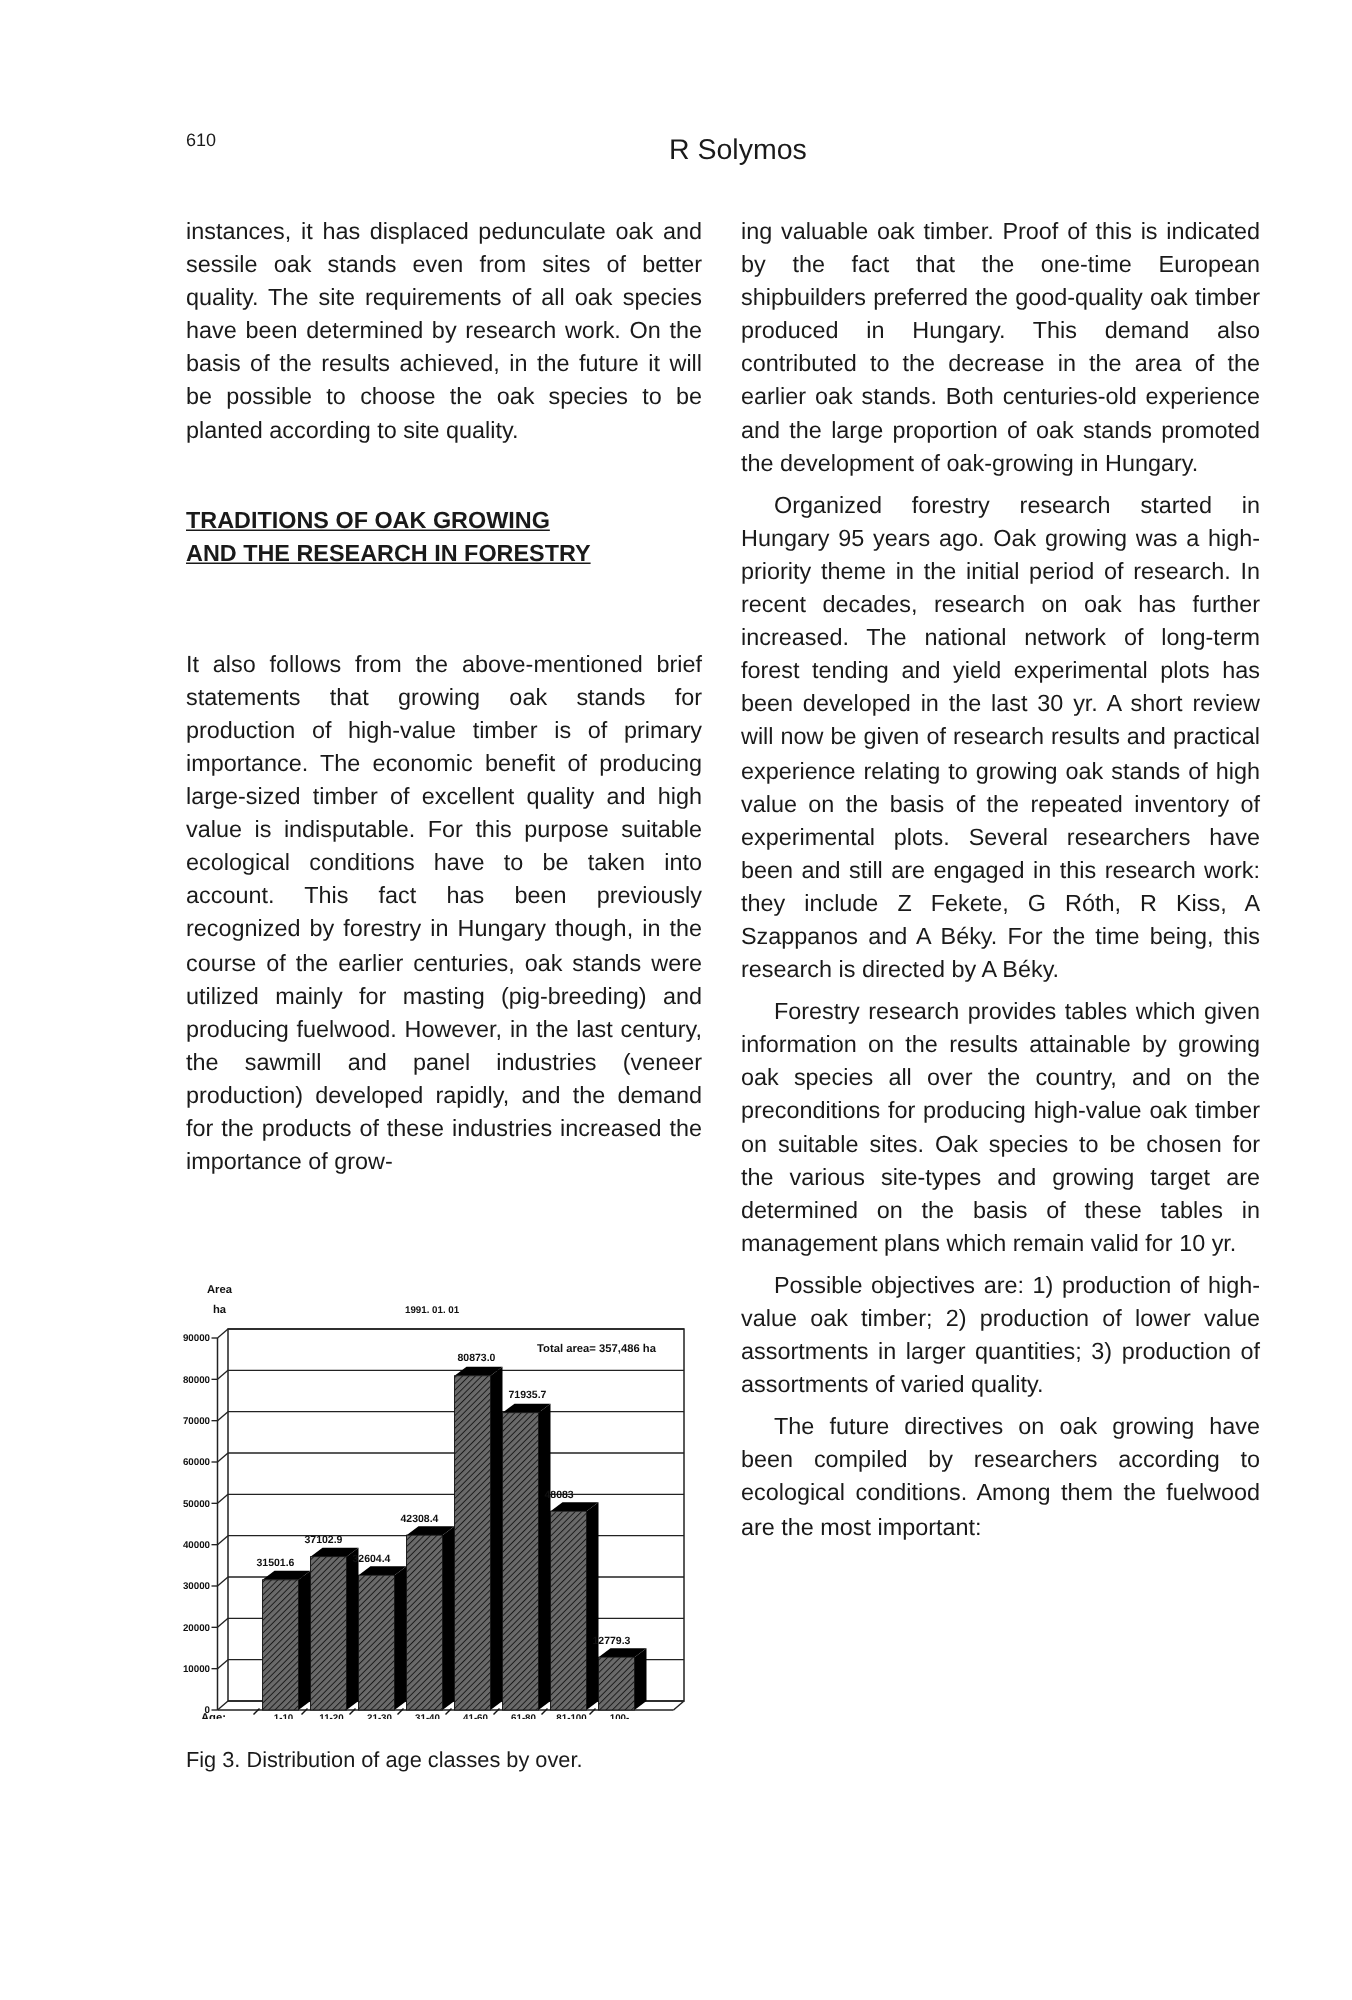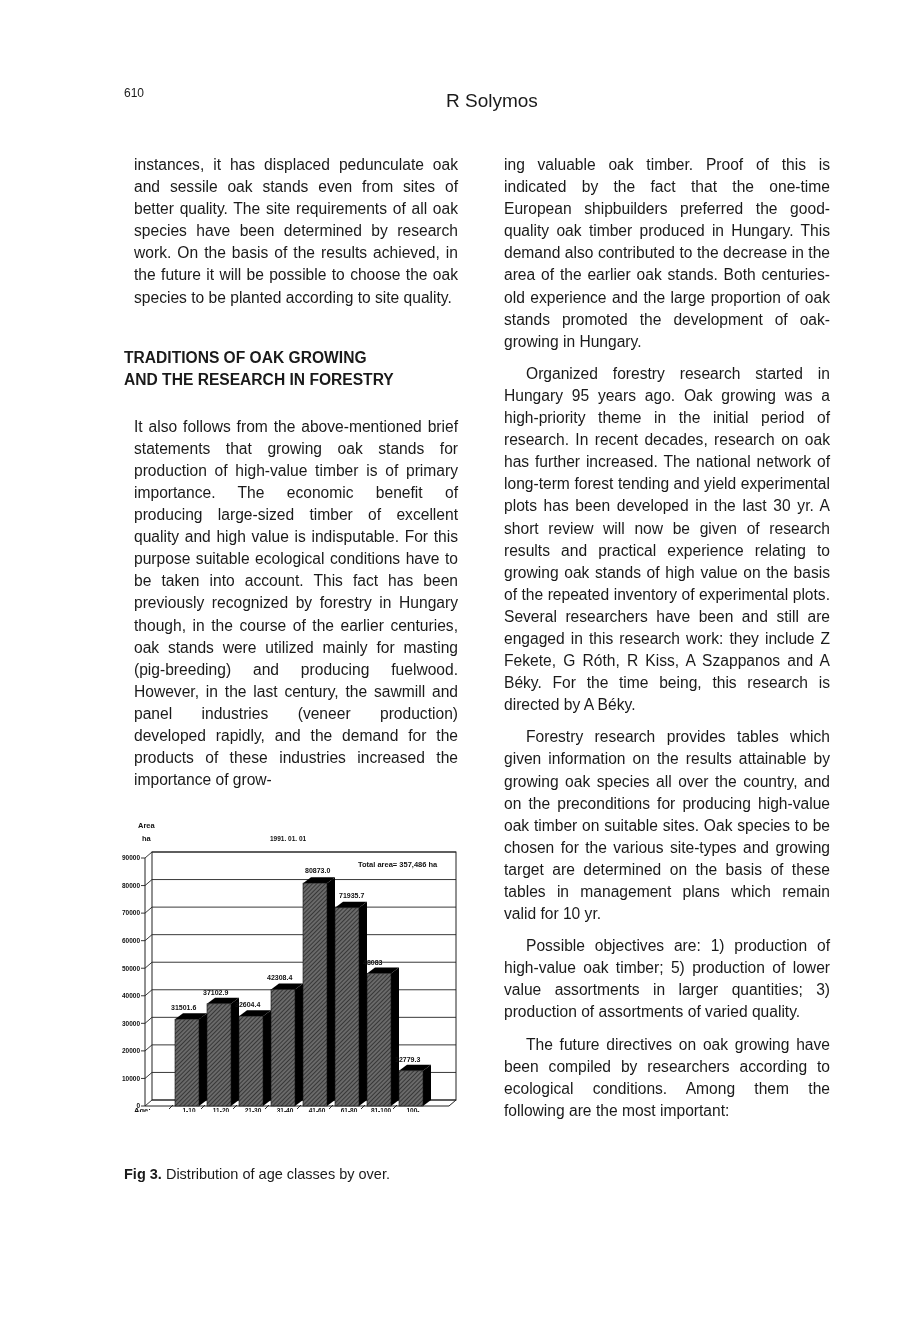--- a/index.html
+++ b/index.html
@@ -11,7 +11,7 @@
   .col { position: absolute; width: 344px; font-size: 15.6px; line-height: 22.1px; text-align: justify; }
   .col-left { left: 124px; top: 144px; }
   .col-right { left: 494px; top: 144px; width: 346px; }
-  .col p { margin: 10px; }
+  .col p { margin: 0; }
   .col p.indent { text-indent: 22px; }
   .col p.gap { margin-top: 6px; }
   .heading { font-weight: bold; font-size: 15.6px; line-height: 22px; margin: 38px 0 25px 0; text-align: left; }

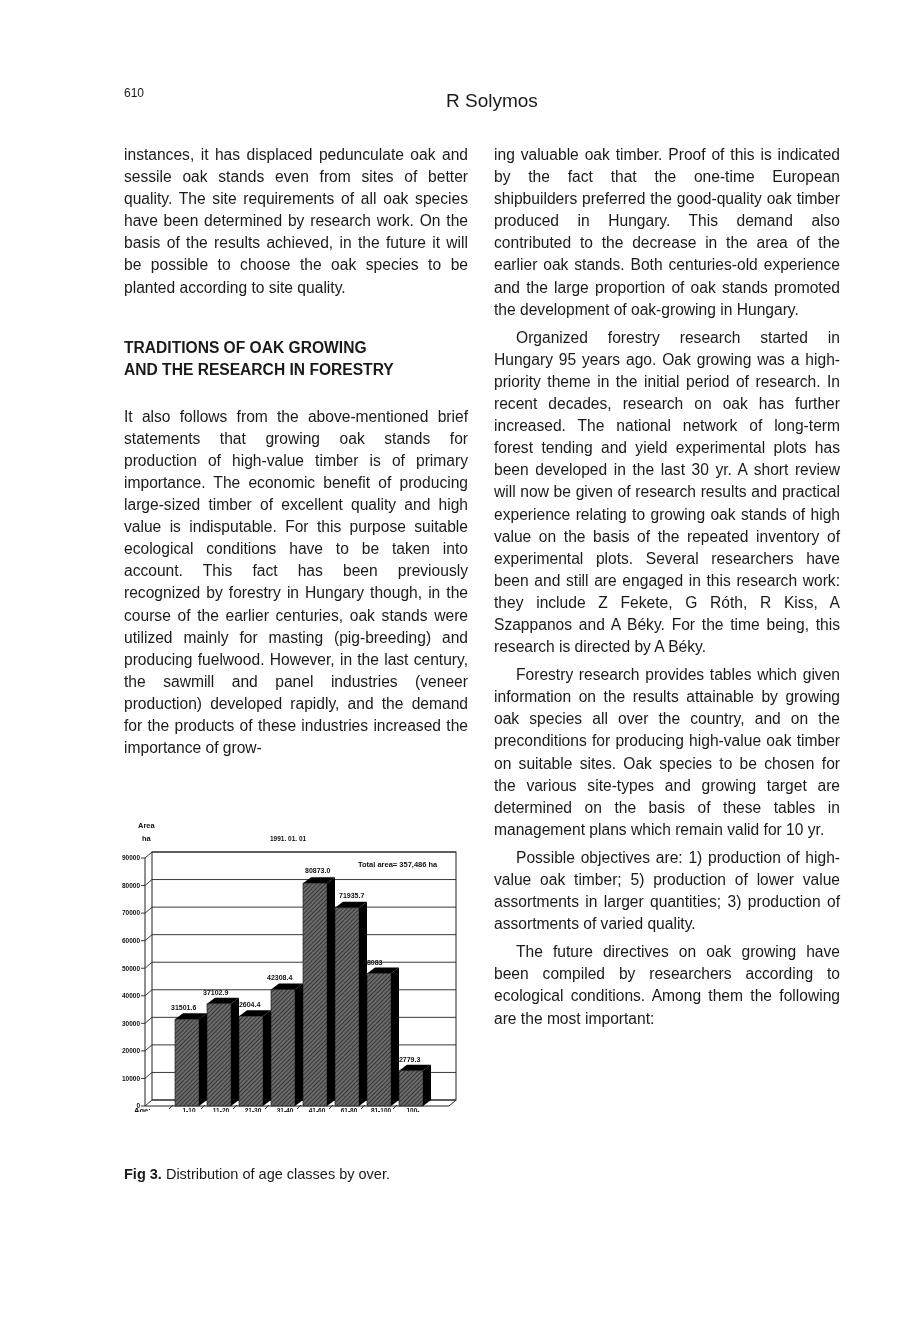--- a/index.html
+++ b/index.html
@@ -14,7 +14,7 @@
   .col p { margin: 0; }
   .col p.indent { text-indent: 22px; }
   .col p.gap { margin-top: 6px; }
-  .heading { font-weight: bold; font-size: 15.6px; line-height: 22px; margin: 38px 0 25px 0; text-align: left; }
+  .heading { font-weight: bold; font-size: 15.6px; line-height: 22px; margin: 38px 0 52px 0; text-align: left; text-decoration: underline; }
   .fig { position: absolute; left: 112px; top: 812px; width: 360px; height: 300px; }
   .fig svg { display: block; }
   .caption { position: absolute; left: 124px; top: 1166px; font-size: 14.5px; }

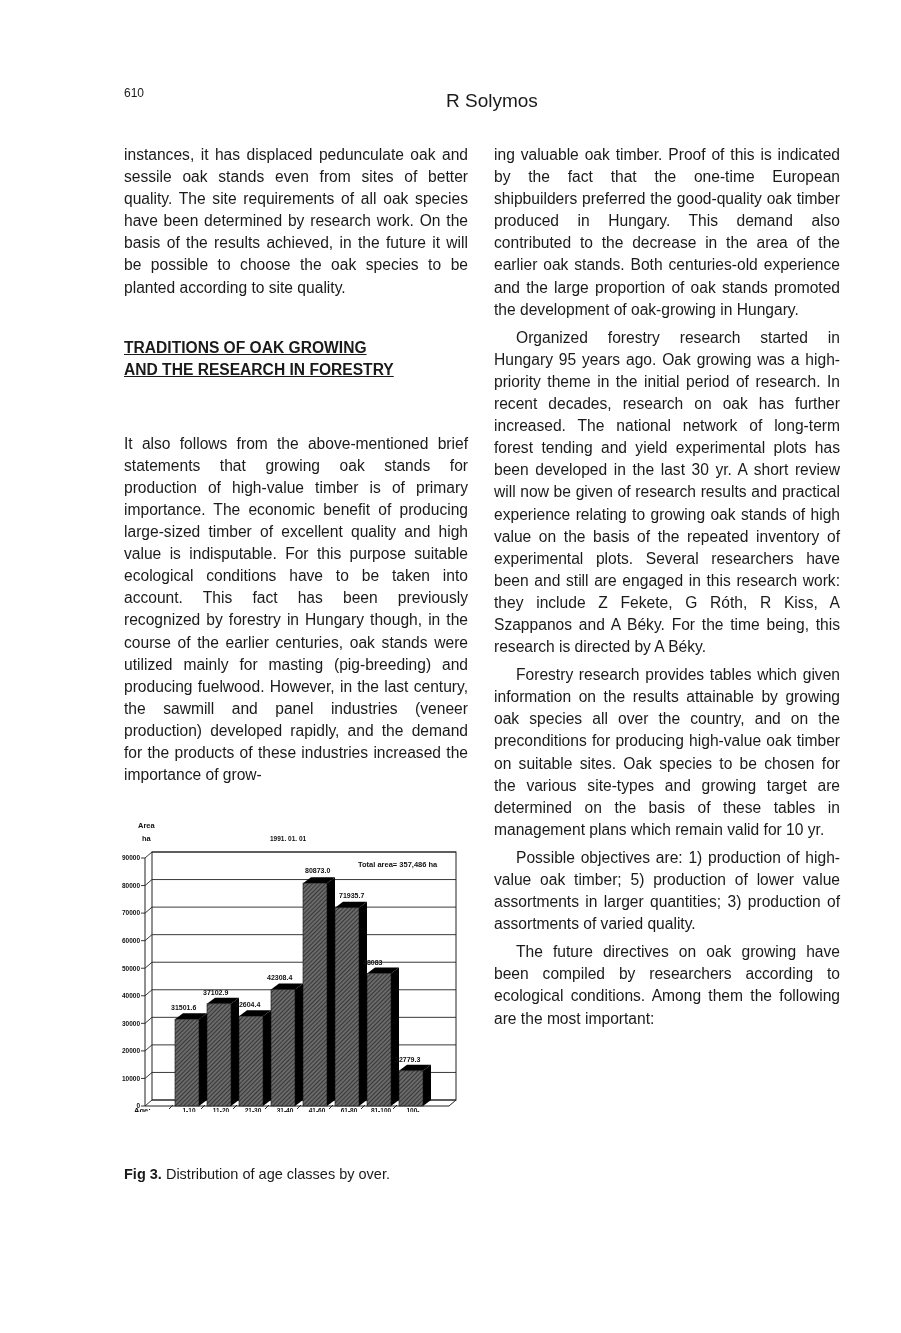--- a/index.html
+++ b/index.html
@@ -15,7 +15,7 @@
   .col p.indent { text-indent: 22px; }
   .col p.gap { margin-top: 6px; }
   .heading { font-weight: bold; font-size: 15.6px; line-height: 22px; margin: 38px 0 52px 0; text-align: left; text-decoration: underline; }
-  .fig { position: absolute; left: 112px; top: 812px; width: 360px; height: 300px; }
+  .fig { position: absolute; left: 112px; top: 846px; width: 360px; height: 300px; }
   .fig svg { display: block; }
   .caption { position: absolute; left: 124px; top: 1166px; font-size: 14.5px; }
   .caption b { font-weight: bold; text-align: right; }

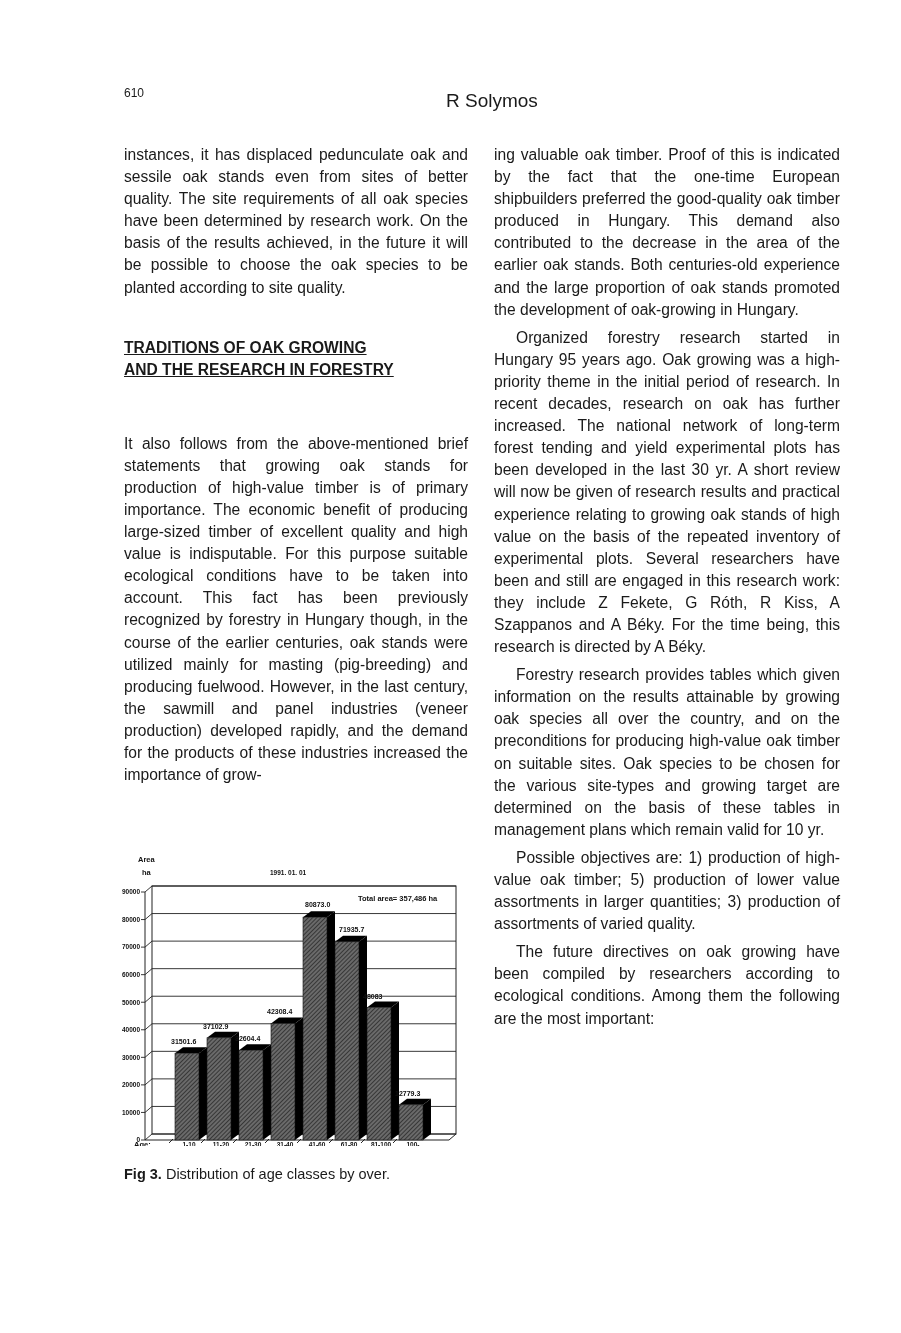--- a/index.html
+++ b/index.html
@@ -44,7 +44,7 @@
   <p>ing valuable oak timber. Proof of this is indicated by the fact that the one-time European shipbuilders preferred the good-quality oak timber produced in Hungary. This demand also contributed to the decrease in the area of the earlier oak stands. Both centuries-old experience and the large proportion of oak stands promoted the development of oak-growing in Hungary.</p>
   <p class="indent gap">Organized forestry research started in Hungary 95 years ago. Oak growing was a high-priority theme in the initial period of research. In recent decades, research on oak has further increased. The national network of long-term forest tending and yield experimental plots has been developed in the last 30 yr. A short review will now be given of research results and practical experience relating to growing oak stands of high value on the basis of the repeated inventory of experimental plots. Several researchers have been and still are engaged in this research work: they include Z Fekete, G Róth, R Kiss, A Szappanos and A Béky. For the time being, this research is directed by A Béky.</p>
   <p class="indent gap">Forestry research provides tables which given information on the results attainable by growing oak species all over the country, and on the preconditions for producing high-value oak timber on suitable sites. Oak species to be chosen for the various site-types and growing target are determined on the basis of these tables in management plans which remain valid for 10 yr.</p>
-  <p class="indent gap">Possible objectives are: 1) production of high-value oak timber; 5) production of lower value assortments in larger quantities; 3) production of assortments of varied quality.</p>
+  <p class="indent gap">Possible objectives are: 1) production of high-value oak timber; 2) production of lower value assortments in larger quantities; 3) production of assortments of varied quality.</p>
   <p class="indent gap">The future directives on oak growing have been compiled by researchers according to ecological conditions. Among them the following are the most important:</p>
 </div>
 

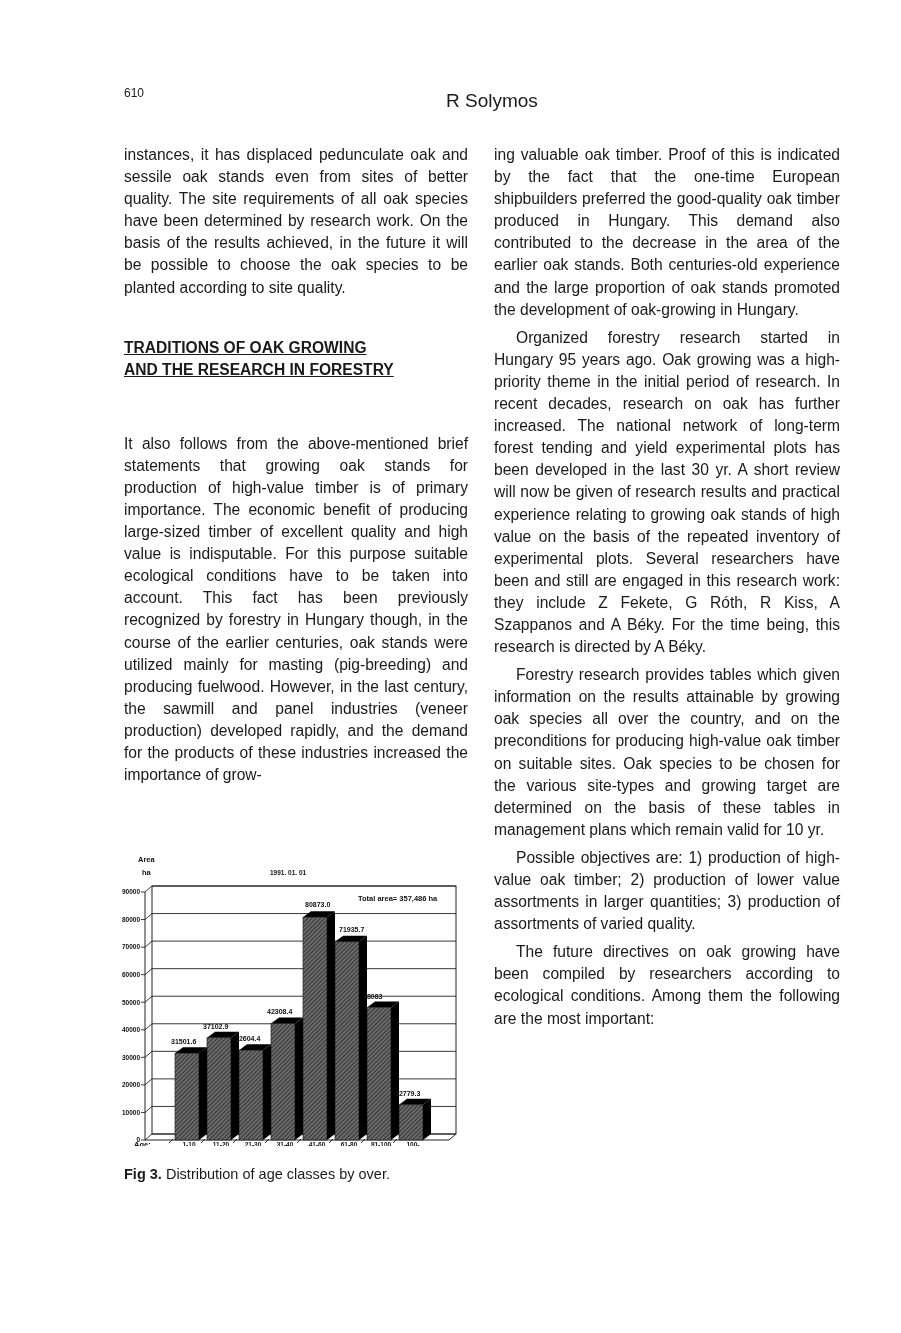--- a/index.html
+++ b/index.html
@@ -45,7 +45,7 @@
   <p class="indent gap">Organized forestry research started in Hungary 95 years ago. Oak growing was a high-priority theme in the initial period of research. In recent decades, research on oak has further increased. The national network of long-term forest tending and yield experimental plots has been developed in the last 30 yr. A short review will now be given of research results and practical experience relating to growing oak stands of high value on the basis of the repeated inventory of experimental plots. Several researchers have been and still are engaged in this research work: they include Z Fekete, G Róth, R Kiss, A Szappanos and A Béky. For the time being, this research is directed by A Béky.</p>
   <p class="indent gap">Forestry research provides tables which given information on the results attainable by growing oak species all over the country, and on the preconditions for producing high-value oak timber on suitable sites. Oak species to be chosen for the various site-types and growing target are determined on the basis of these tables in management plans which remain valid for 10 yr.</p>
   <p class="indent gap">Possible objectives are: 1) production of high-value oak timber; 2) production of lower value assortments in larger quantities; 3) production of assortments of varied quality.</p>
-  <p class="indent gap">The future directives on oak growing have been compiled by researchers according to ecological conditions. Among them the following are the most important:</p>
+  <p class="indent gap">The future directives on oak growing have been compiled by researchers according to ecological conditions. Among them the fuelwood are the most important:</p>
 </div>
 
 <div class="fig">

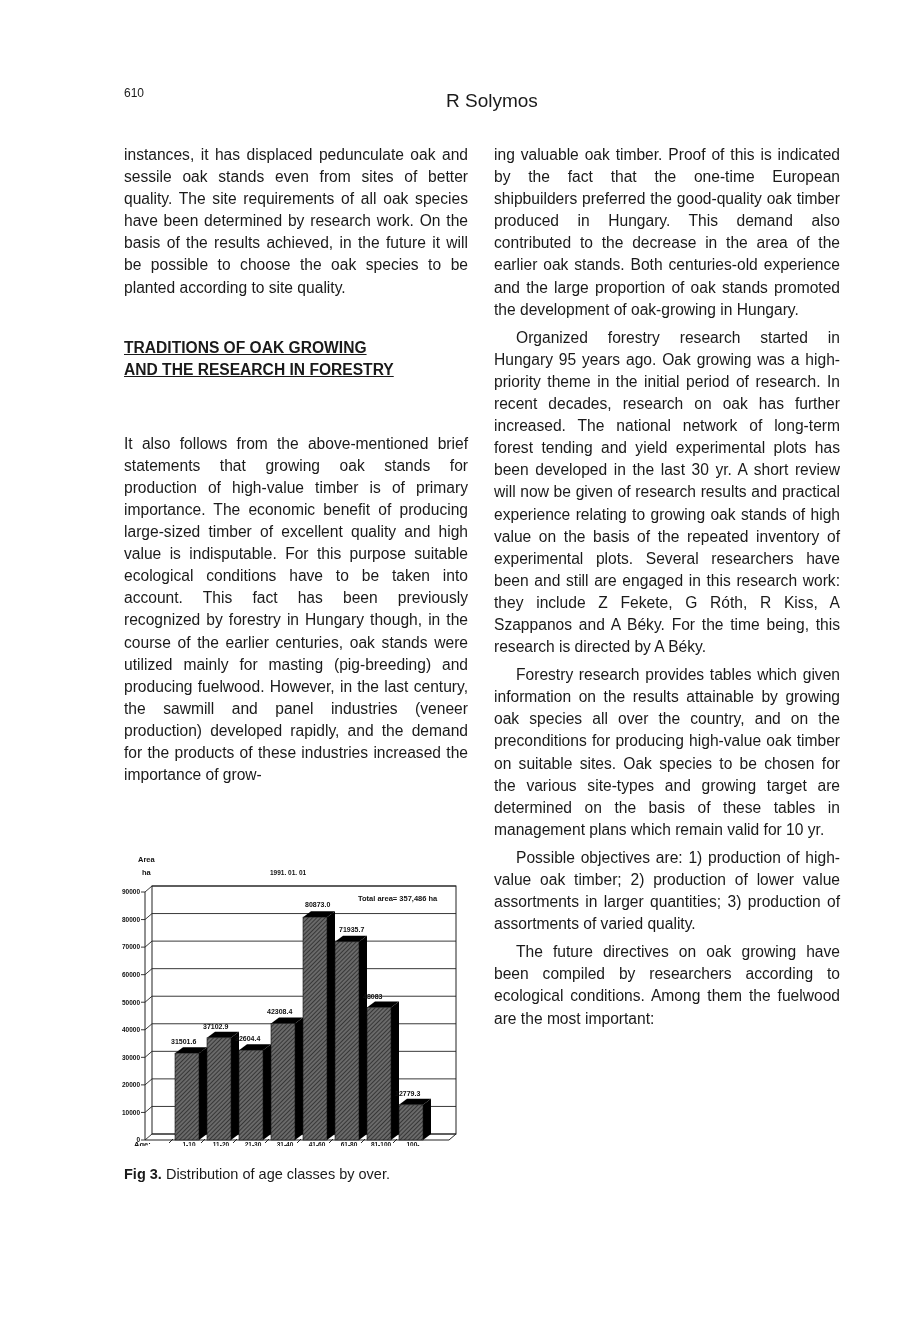--- a/index.html
+++ b/index.html
@@ -18,7 +18,7 @@
   .fig { position: absolute; left: 112px; top: 846px; width: 360px; height: 300px; }
   .fig svg { display: block; }
   .caption { position: absolute; left: 124px; top: 1166px; font-size: 14.5px; }
-  .caption b { font-weight: bold; text-align: right; }
+  .caption b { font-weight: normal; text-align: right; }
   .tick-label { font-family: "Liberation Sans", sans-serif; font-size: 6.5px; font-weight: bold; fill: #111; }
   .bar-label { font-family: "Liberation Sans", sans-serif; font-size: 7px; font-weight: bold; fill: #111; }
   .axis-title { font-family: "Liberation Sans", sans-serif; font-size: 7.5px; font-weight: bold; fill: #111; }

